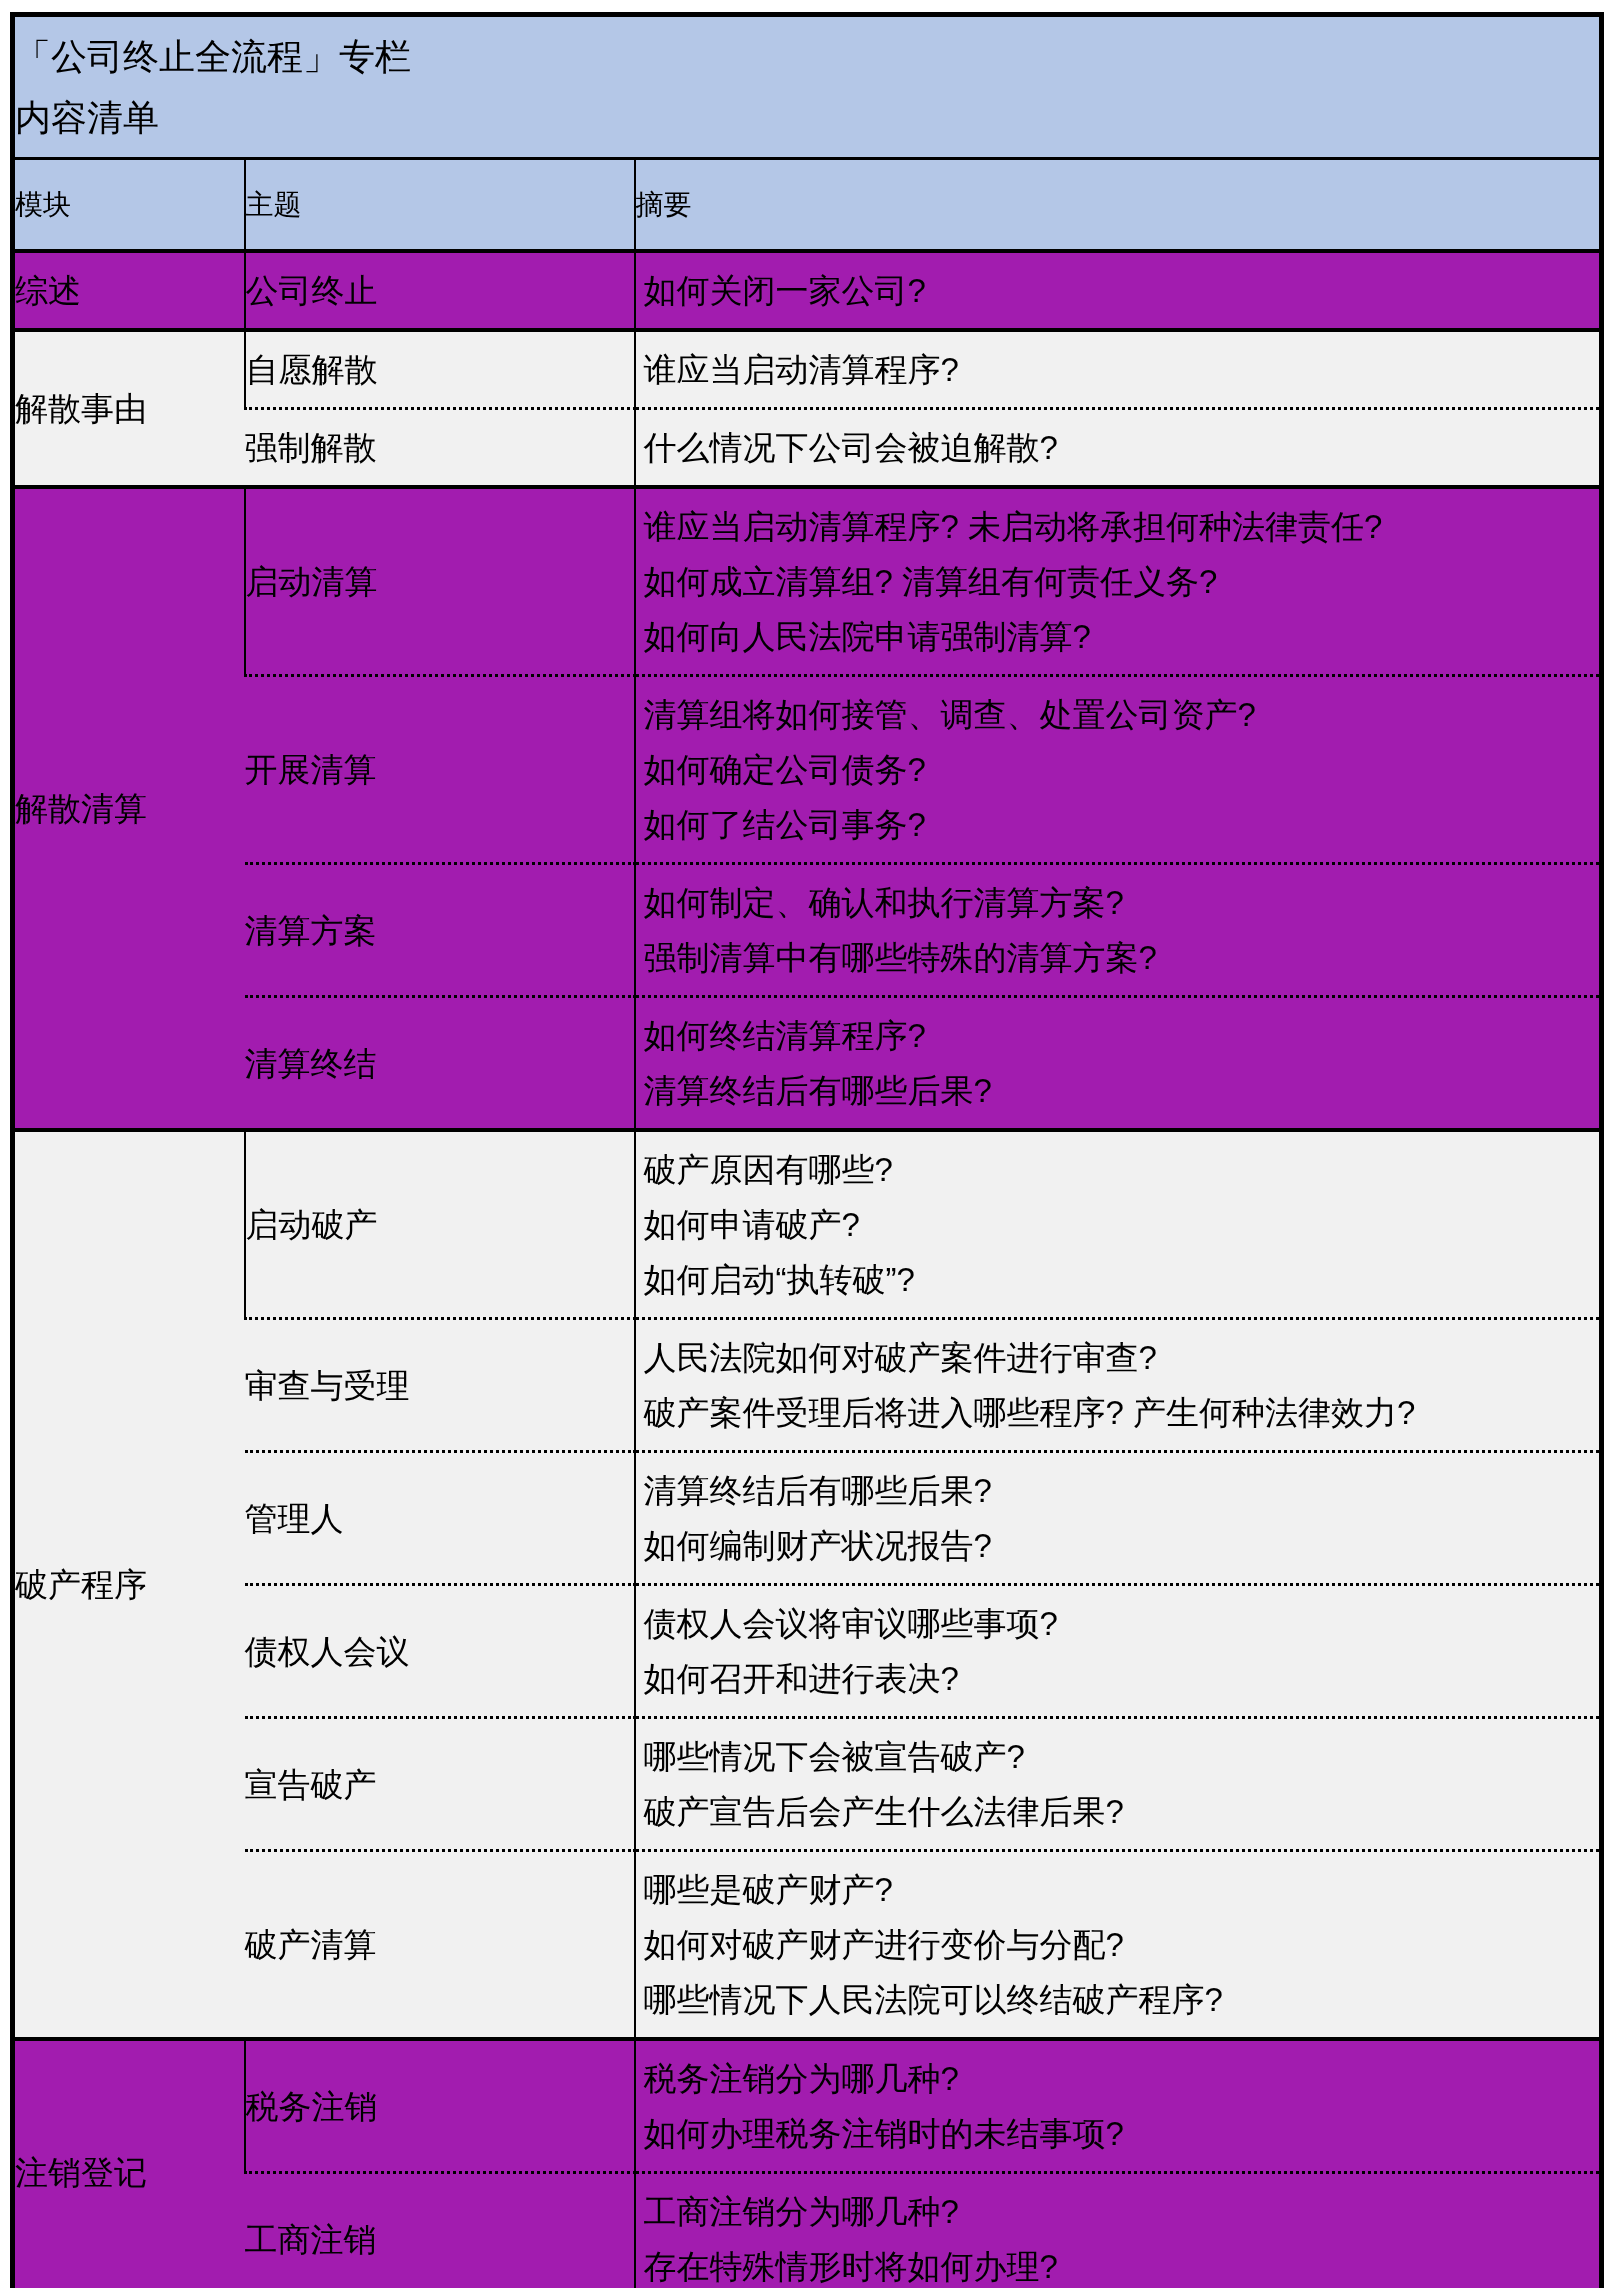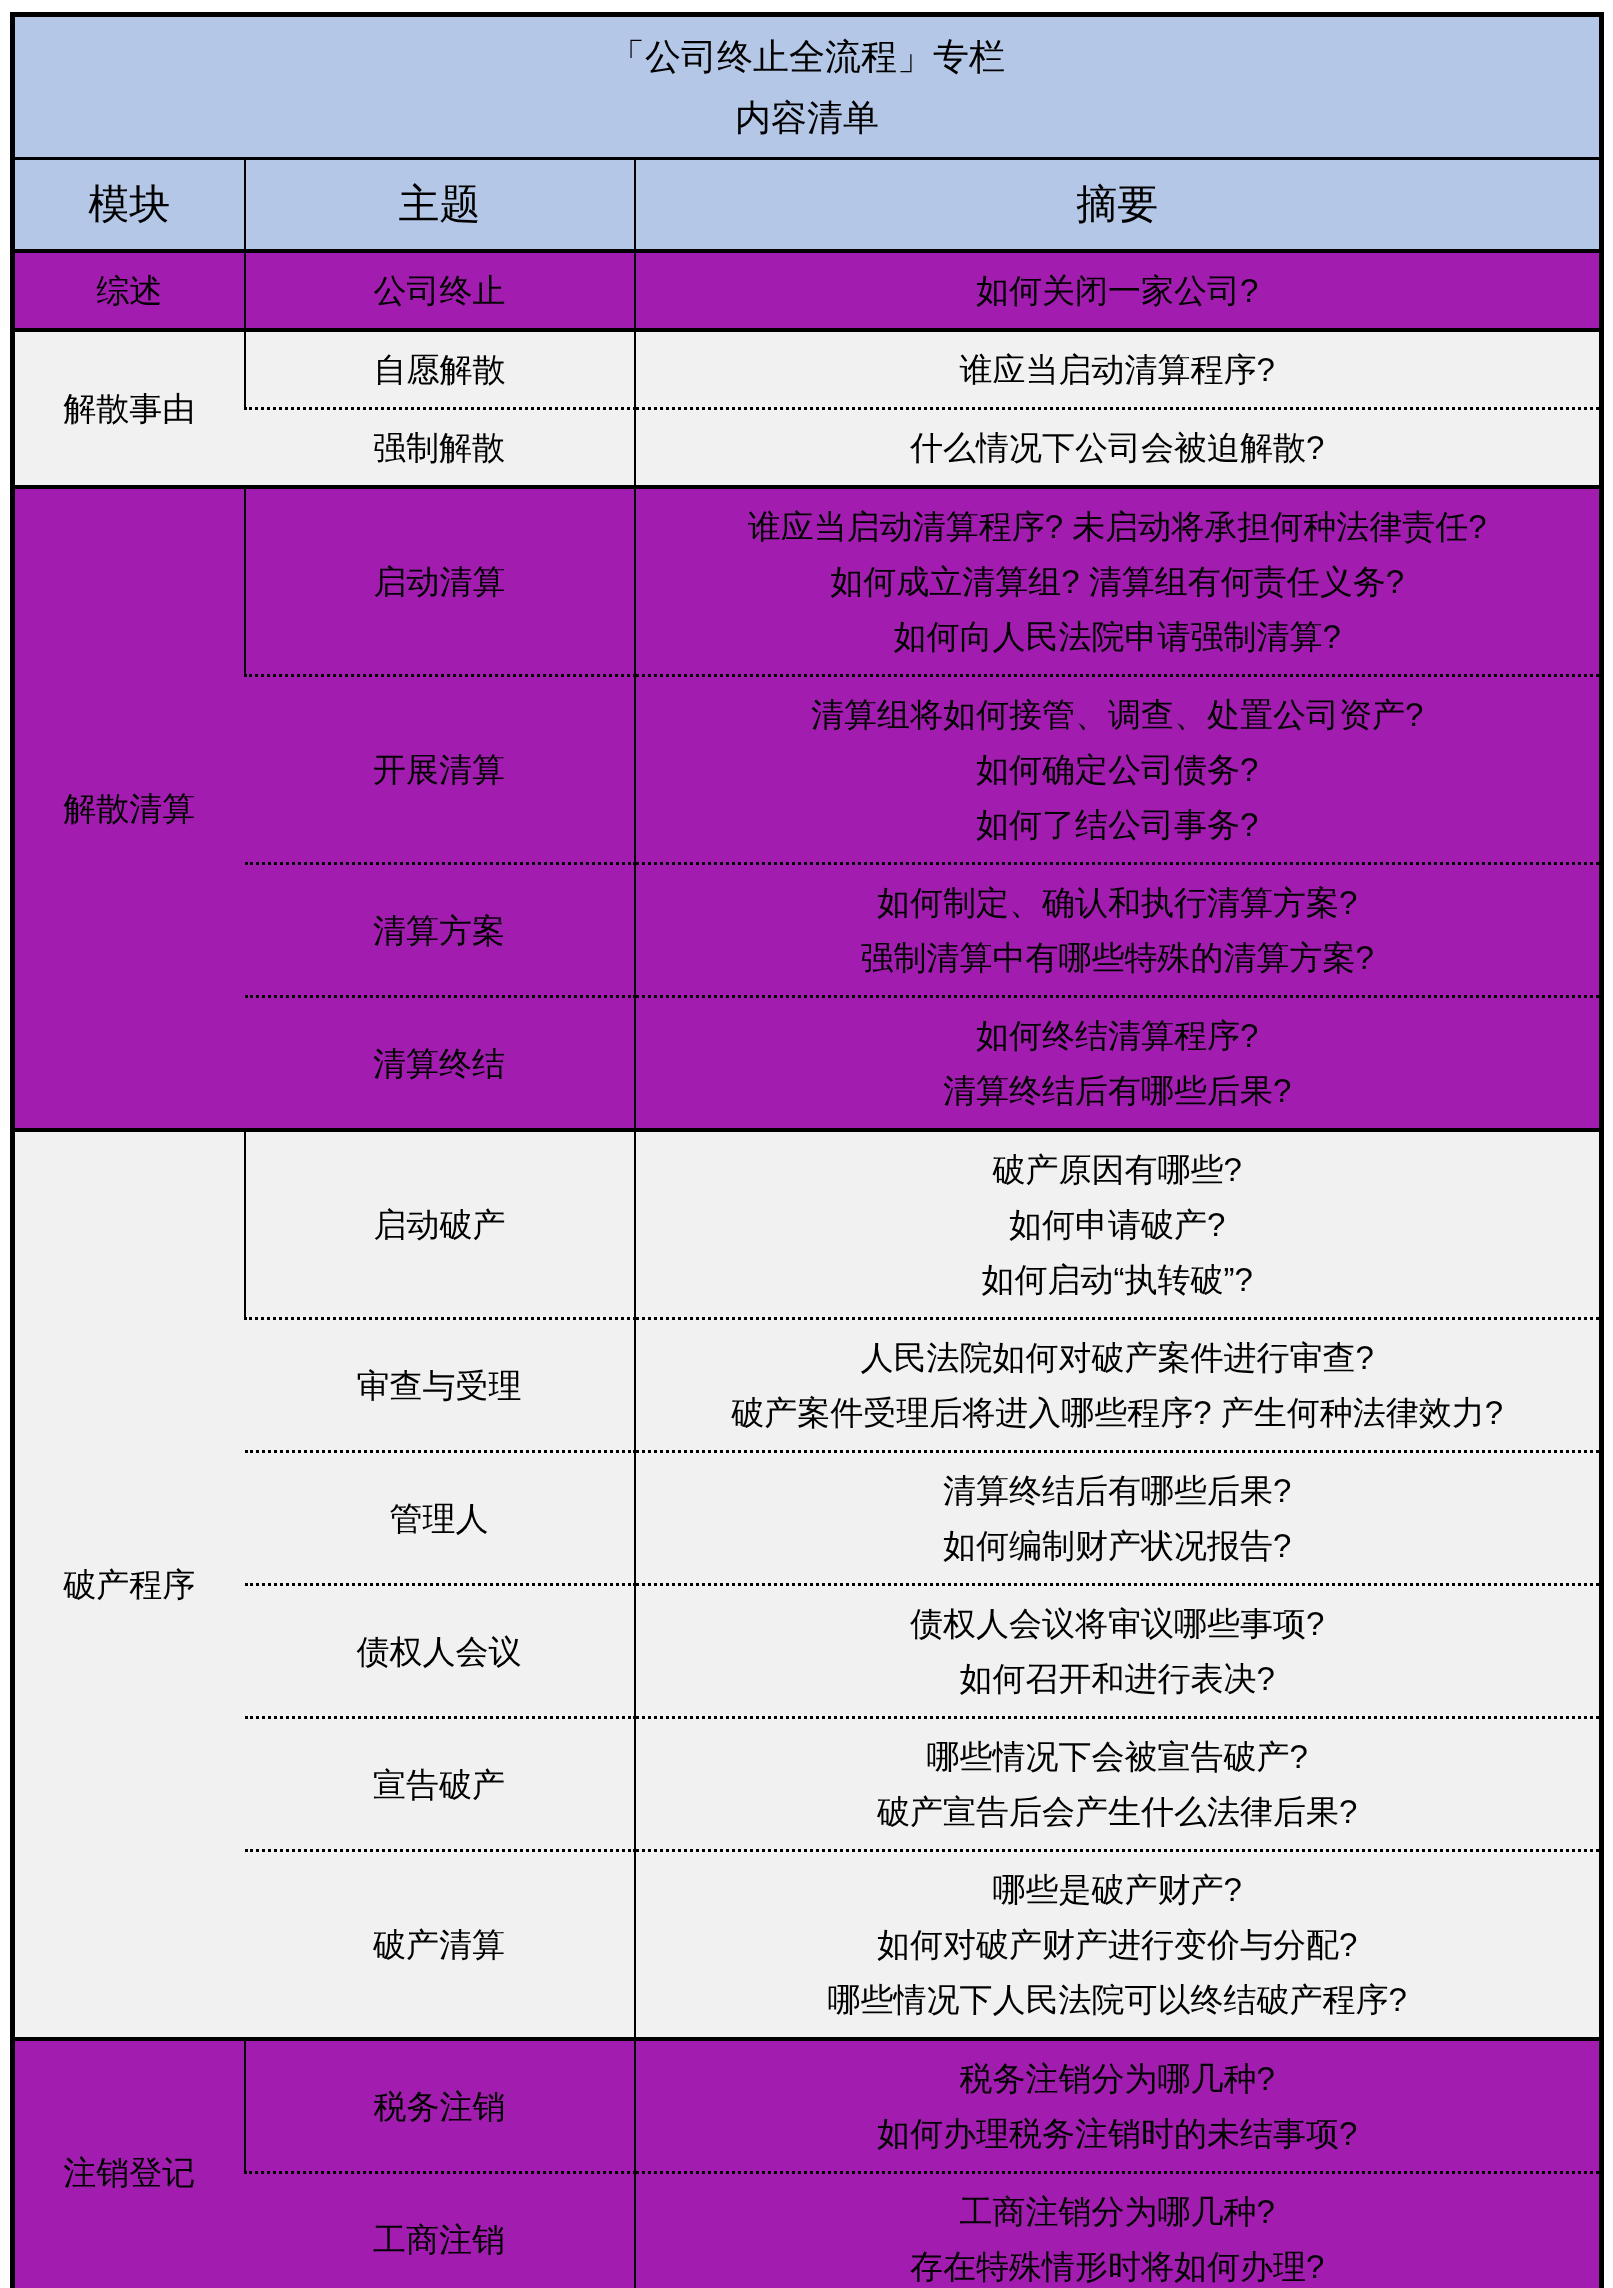--- a/index.html
+++ b/index.html
@@ -18,7 +18,7 @@
     border-bottom-width: 7px;
   }
   td {
-    text-align: center;
+    text-align: left;
     vertical-align: middle;
     font-size: 33px;
     word-break: break-all;

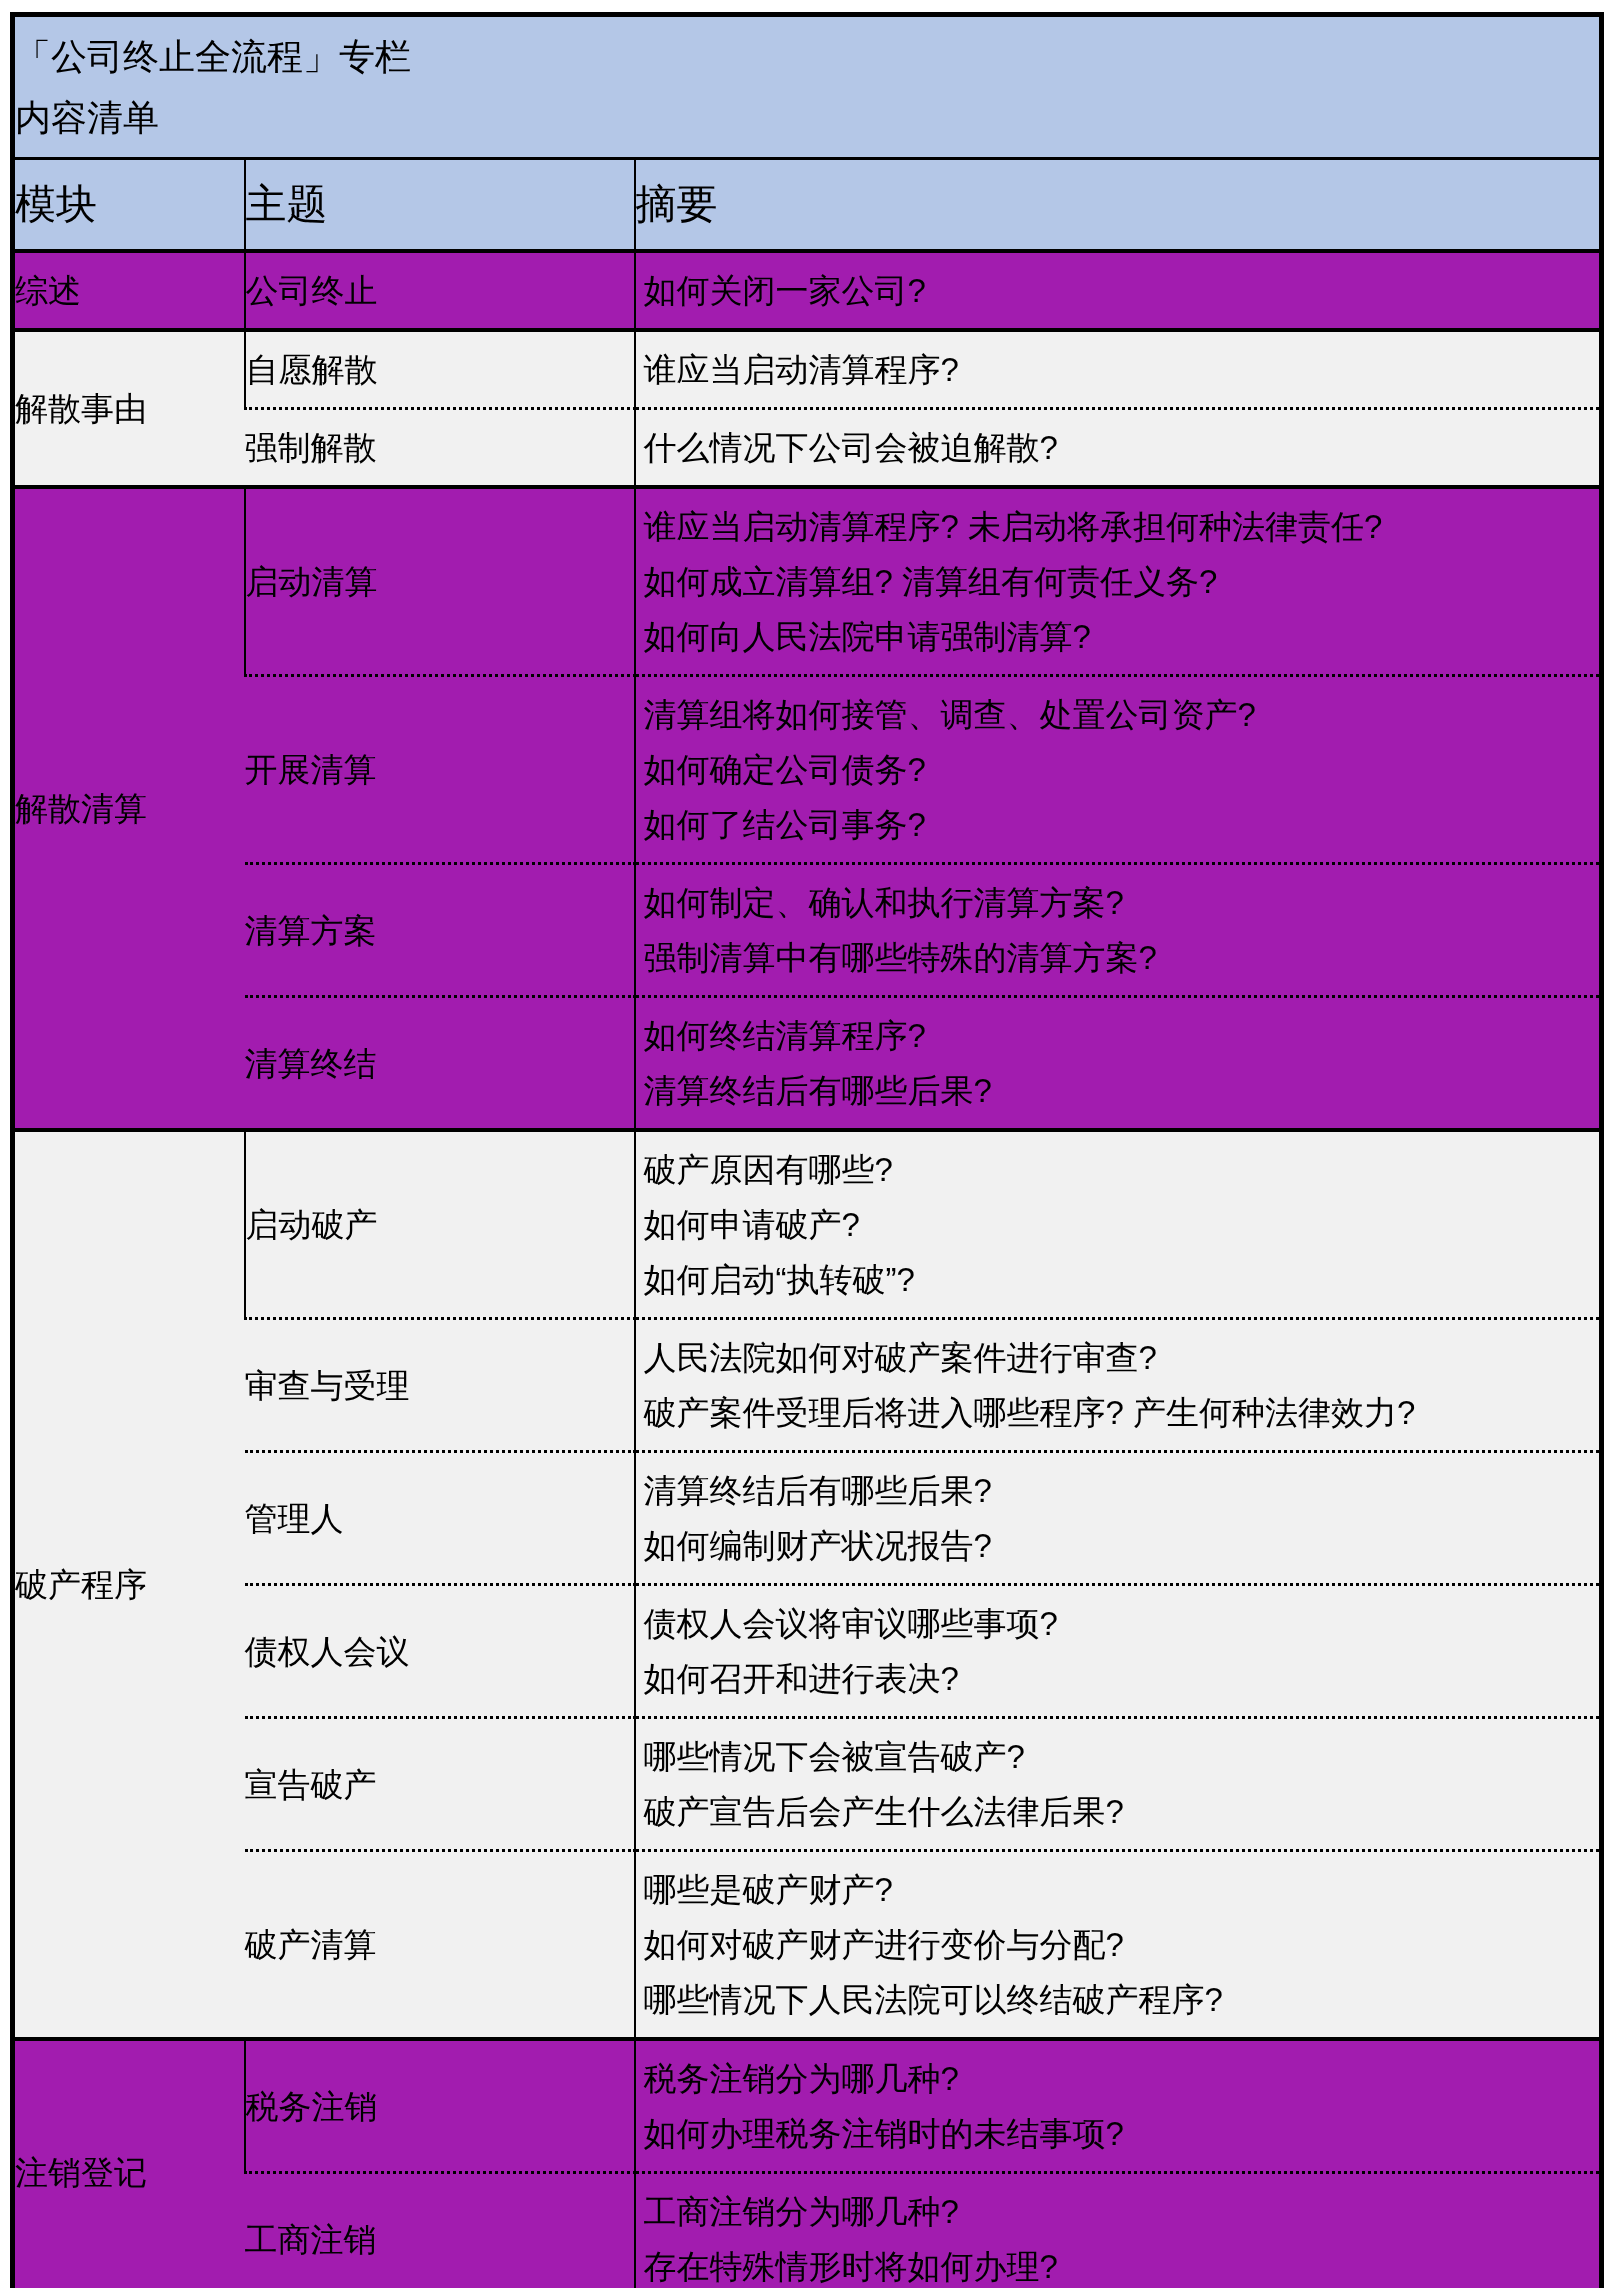--- a/index.html
+++ b/index.html
@@ -35,7 +35,7 @@
   tr.header-row td {
     background: #b4c7e7;
     padding: 17px 0;
-    font-size: 41px;
+    font-size: 28px;
     line-height: 55px;
   }
 

